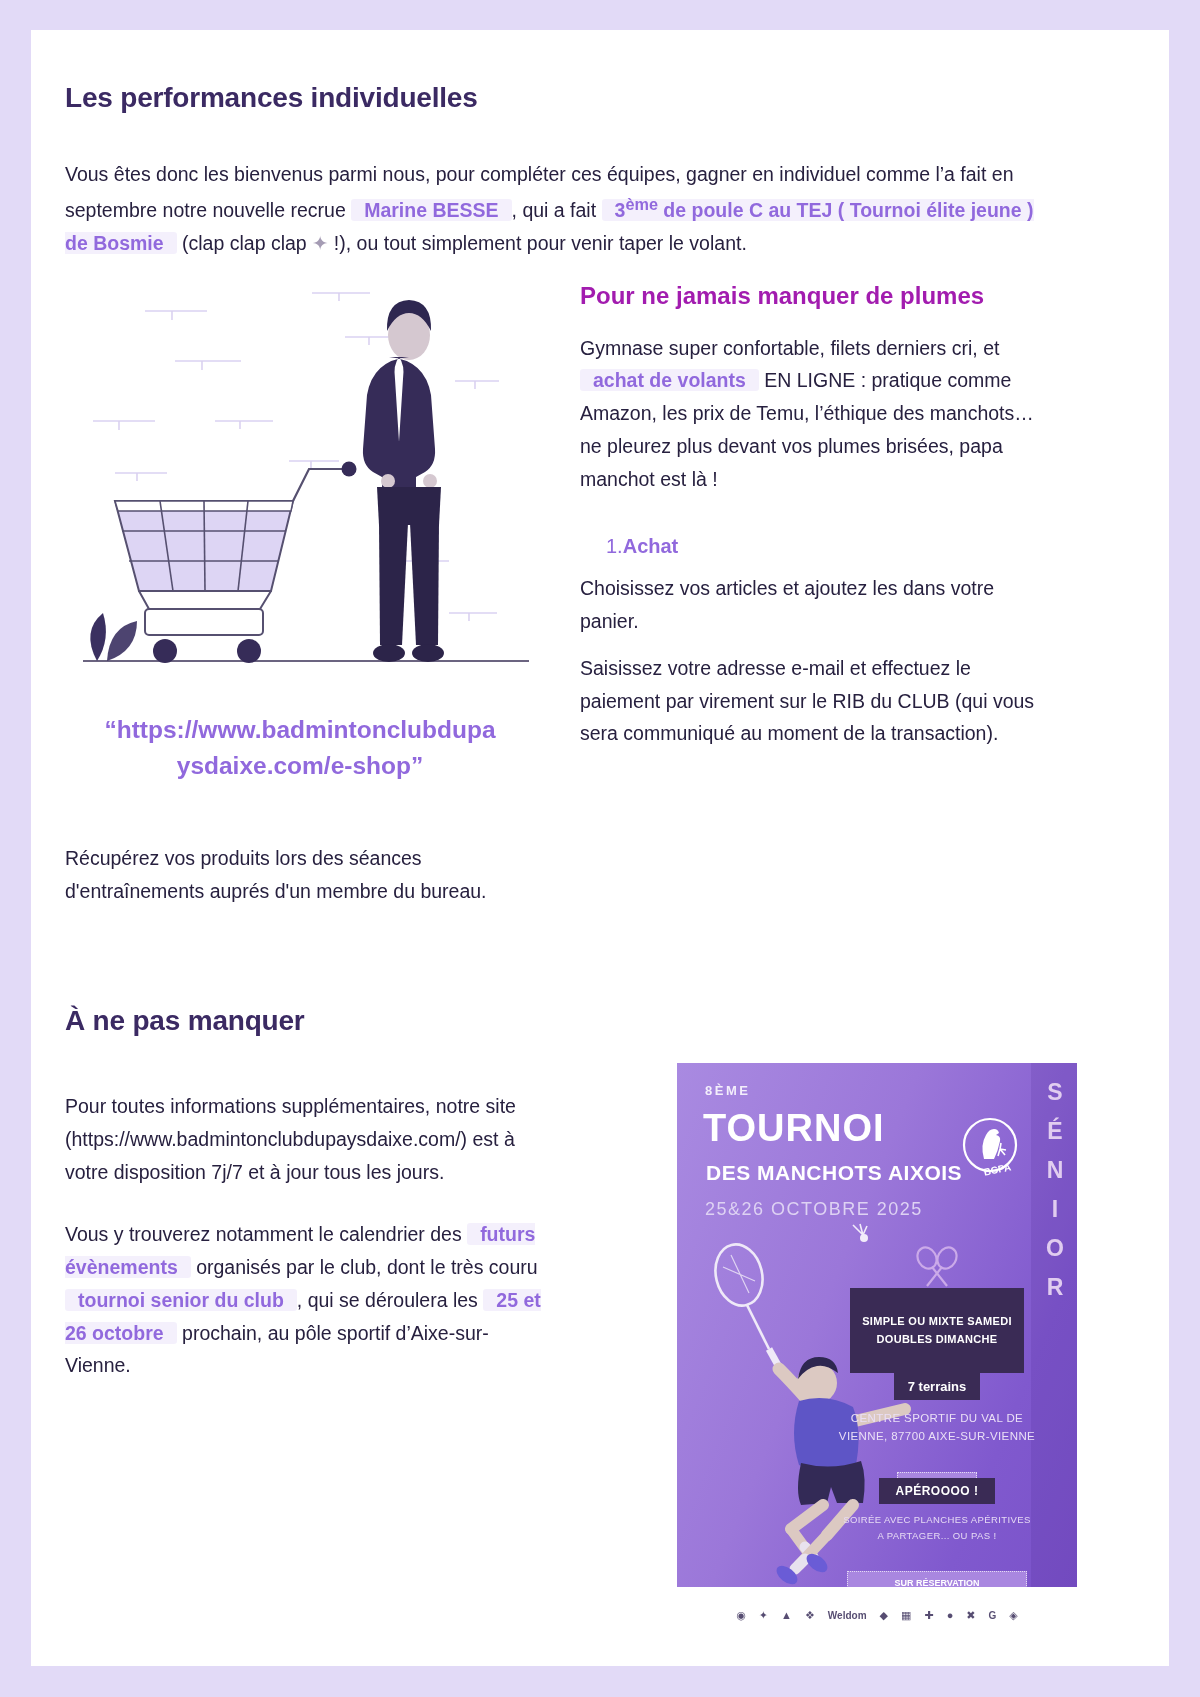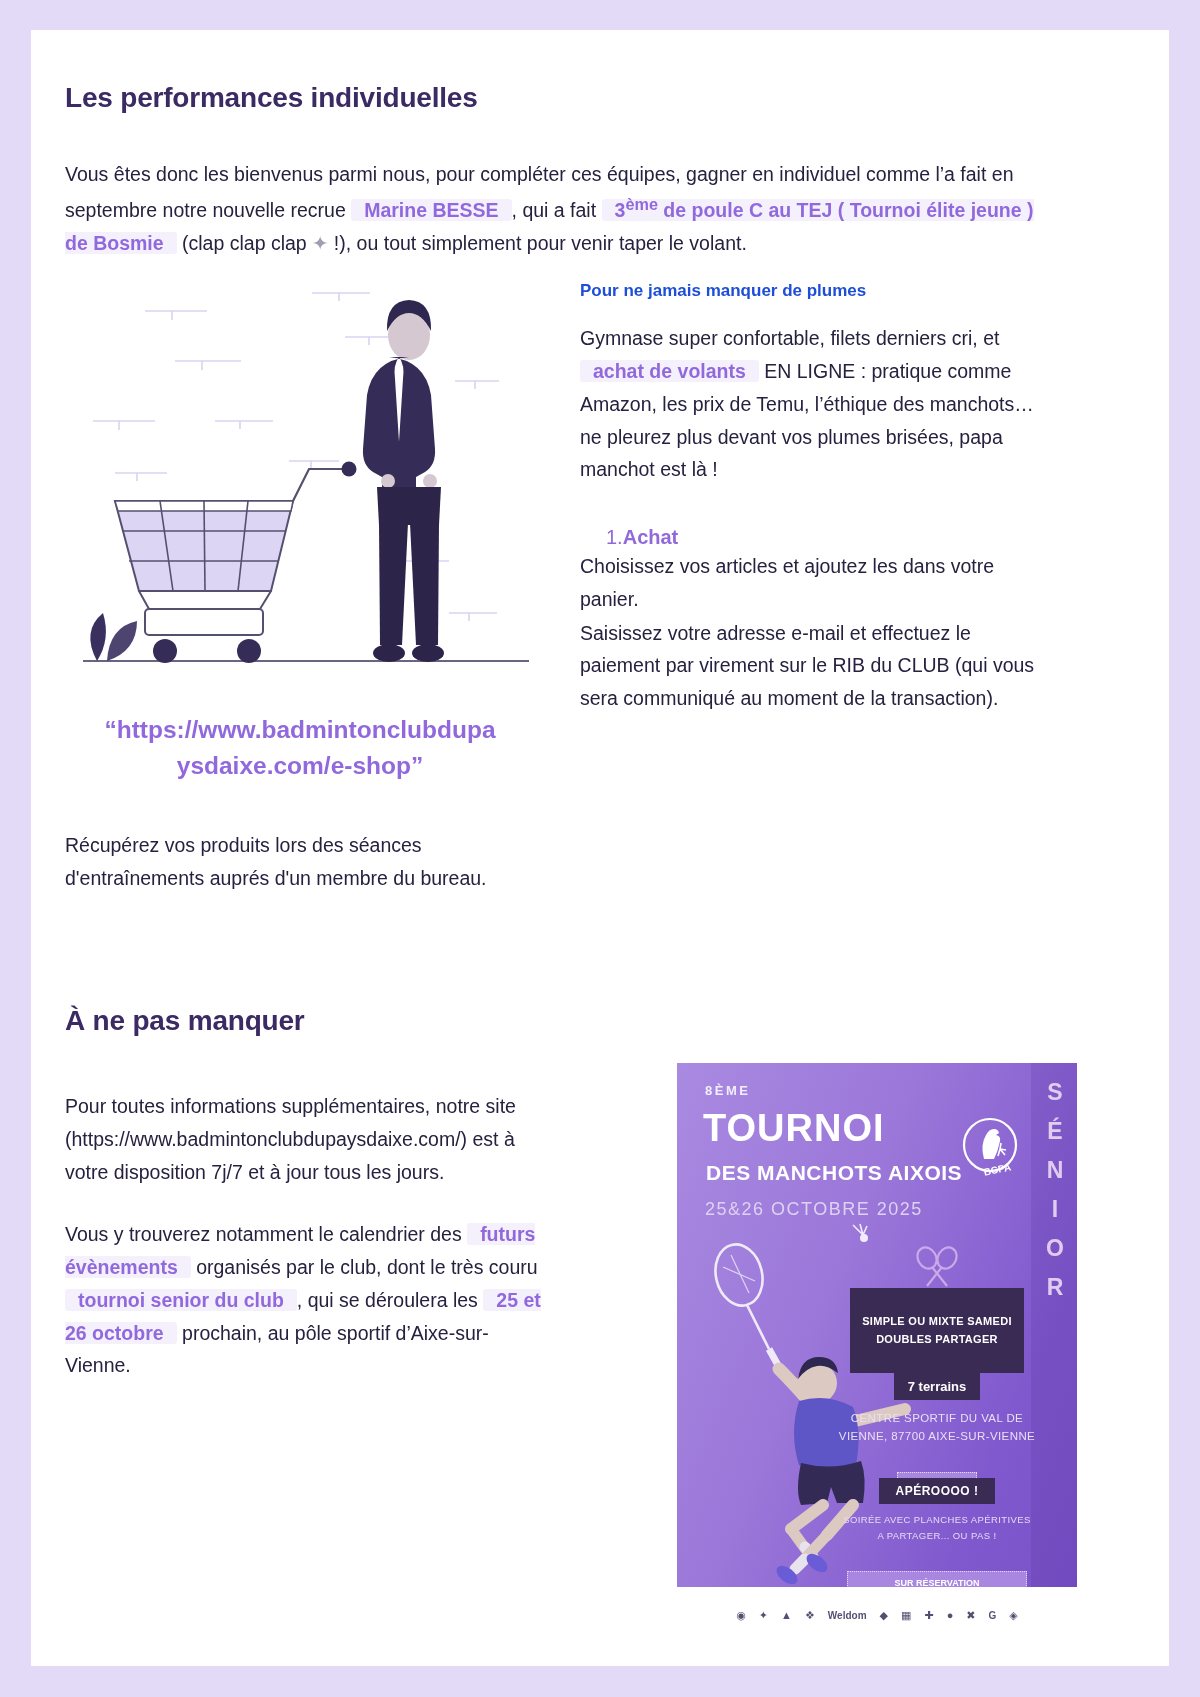--- a/index.html
+++ b/index.html
@@ -32,7 +32,7 @@
   .step3-block{position:absolute;left:34px;top:798px;width:500px;}
   .right-col{position:absolute;left:549px;top:250px;width:468px;}
   .h2{
-    font-weight:800;font-size:17px;color:#1d4ed8;line-height:1.32;margin:0;
+    font-weight:800;font-size:24px;color:#a21caf;line-height:1.32;margin:0;
   }
   .right-col .para{margin-top:20px;}
   .steps{margin-top:36px;}

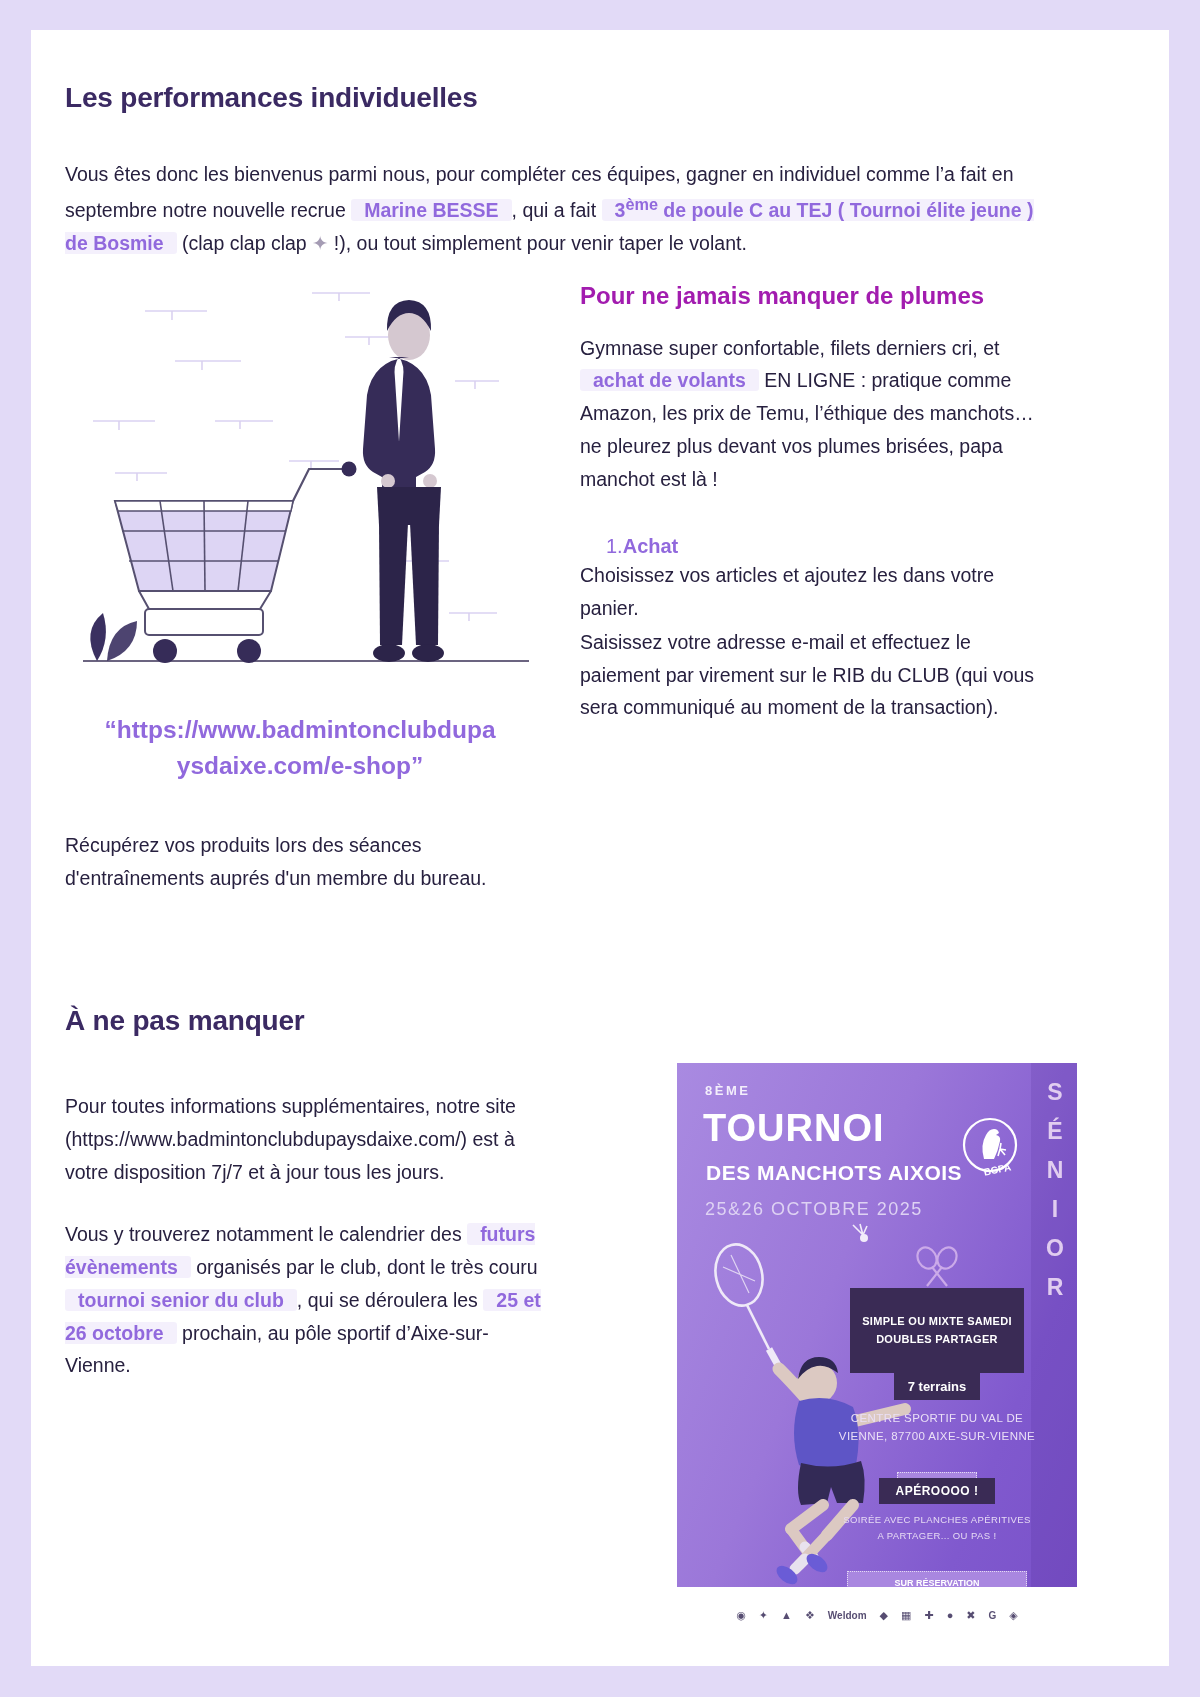--- a/index.html
+++ b/index.html
@@ -39,7 +39,7 @@
   .step-head{padding-left:26px;font-size:20px;color:#9169dd;margin-top:40px;}
   .step-head .num{font-weight:400;}
   .step-head .label{font-weight:700;}
-  .step-body{margin-top:1px;}
+  .step-body{margin-top:14px;}
   
   .h1-b{left:34px;top:975px;}
   .h1-a{left:34px;top:52px;}

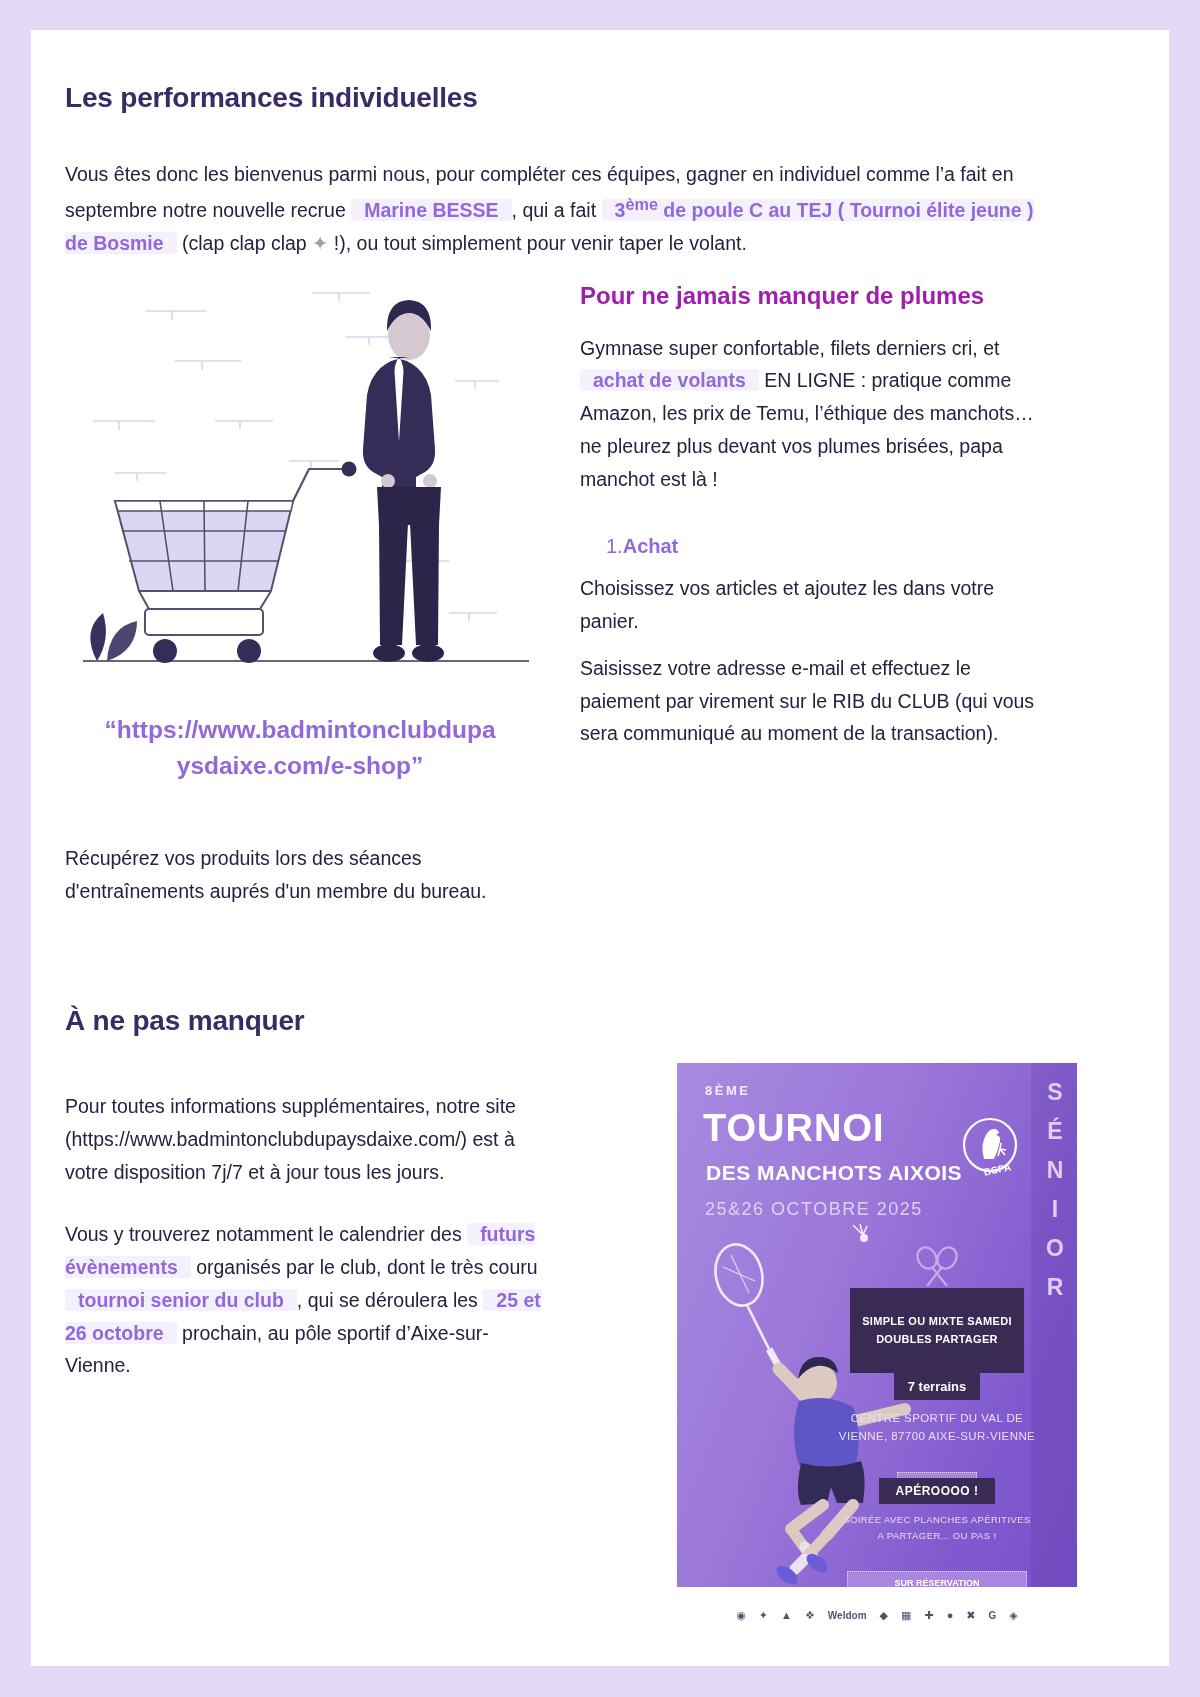--- a/index.html
+++ b/index.html
@@ -261,7 +261,7 @@
 
       <div class="pright">
         <div class="p-format">
-          <span class="dark-box"><span>SIMPLE OU MIXTE SAMEDI</span><br><span>DOUBLES PARTAGER</span></span>
+          <span class="dark-box"><span>SIMPLE OU MIXTE SAMEDI</span><br><span>DOUBLES DIMANCHE</span></span>
         </div>
         <div class="p-courts">
           <span class="dark-box">7 terrains</span>

